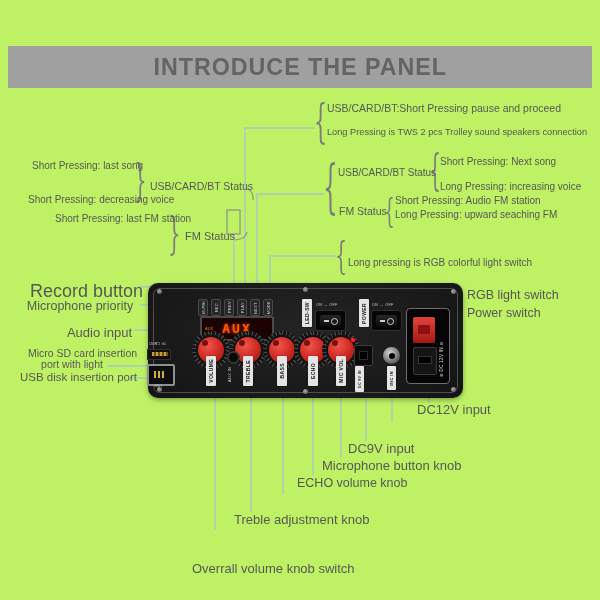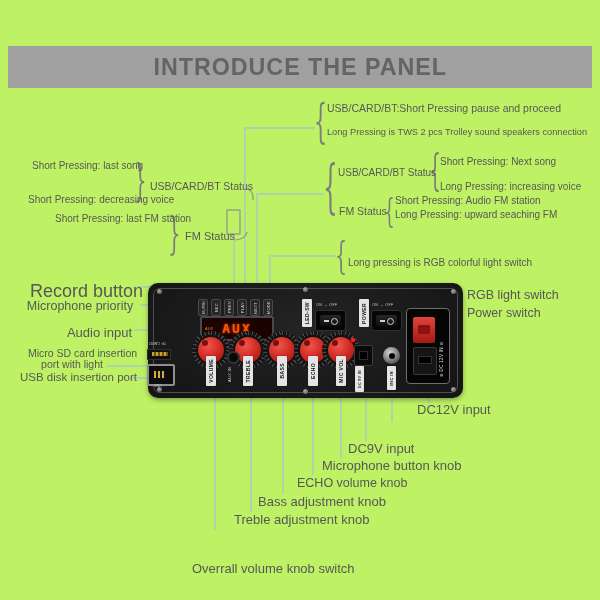--- a/index.html
+++ b/index.html
@@ -167,7 +167,6 @@
   <span class="lbl" style="left:348px;top:442px;font-size:13px">DC9V input</span>
   <span class="lbl" style="left:322px;top:459px;font-size:13px">Microphone button knob</span>
   <span class="lbl" style="left:297px;top:476px;font-size:12.5px">ECHO volume knob</span>
-  <span class="lbl" style="left:258px;top:495px;font-size:13px">Bass adjustment knob</span>
   <span class="lbl" style="left:234px;top:513px;font-size:13px">Treble adjustment knob</span>
   <span class="lbl" style="left:192px;top:562px;font-size:13px">Overrall volume knob switch</span>
 

